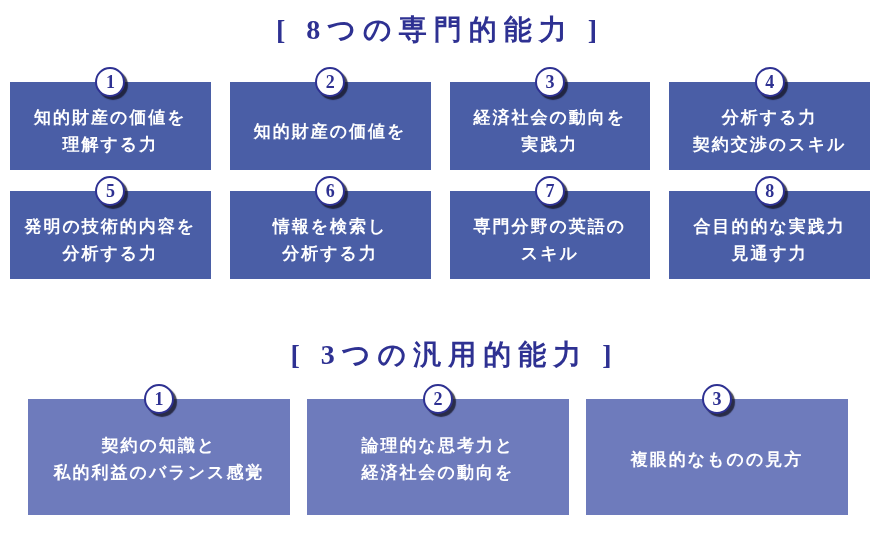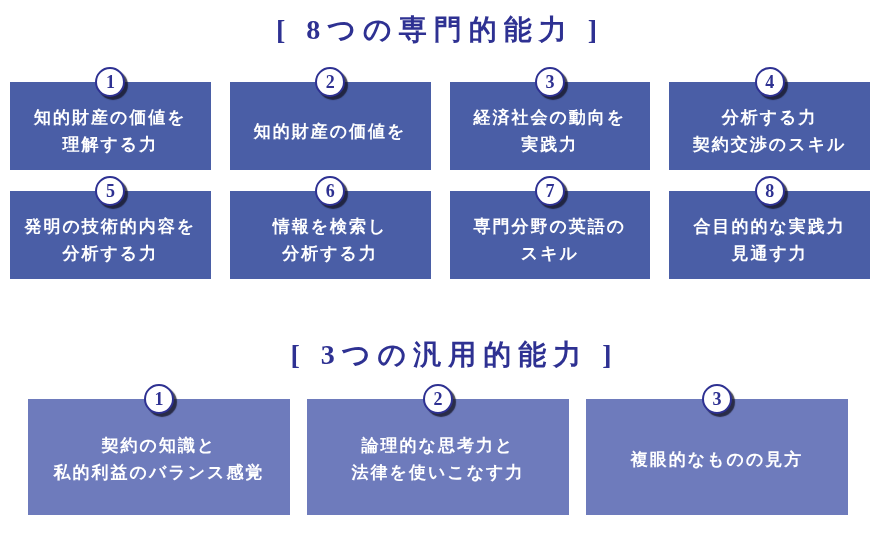--- a/index.html
+++ b/index.html
@@ -186,7 +186,7 @@
       <div class="badge">2</div>
       <div class="box box-light">
         <div class="box-text">論理的な思考力と
-法律を使いこなす力</div>
+経済社会の動向を</div>
       </div>
     </div>
 

